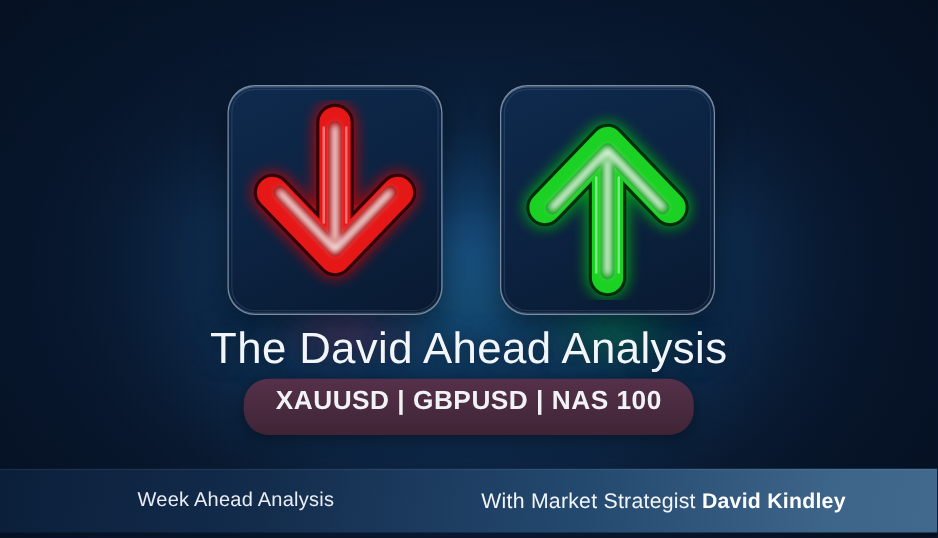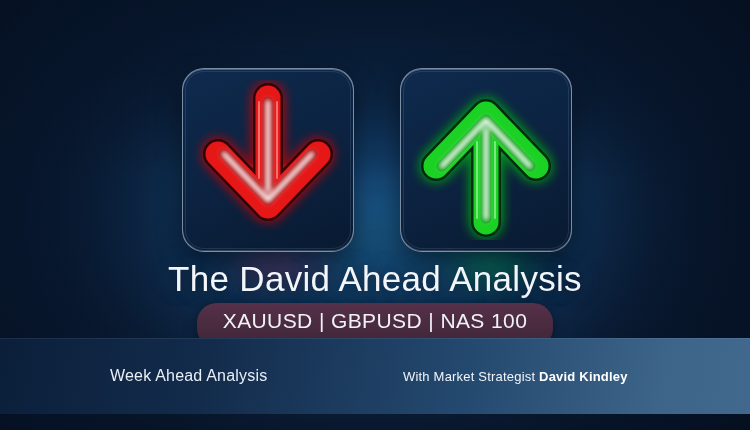--- a/index.html
+++ b/index.html
@@ -109,7 +109,7 @@
     border-radius:20px;
     background:linear-gradient(180deg,#55304a 0%, #4a2b3f 50%, #3f2435 100%);
     color:#f0f2f6;
-    font-size:21px; font-weight:400; letter-spacing:0.4px;
+    font-size:21px; font-weight:700; letter-spacing:0.4px;
     box-shadow:0 3px 14px rgba(0,0,0,0.42);
     white-space:nowrap;
   }

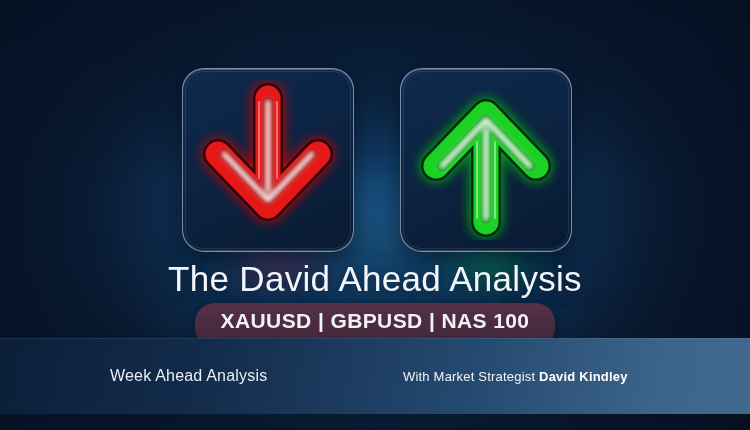--- a/index.html
+++ b/index.html
@@ -116,7 +116,7 @@
 
   
   .bottombar{
-    position:absolute; left:0; right:0; bottom:16px; height:76px;
+    position:absolute; left:0; right:0; bottom:4px; height:51px;
     background:linear-gradient(100deg,#0b1f3a 0%, #132c4c 28%, #24496f 62%, #3d6489 88%, #41688d 100%);
     box-shadow:inset 0 1px 0 rgba(255,255,255,0.07);
   }

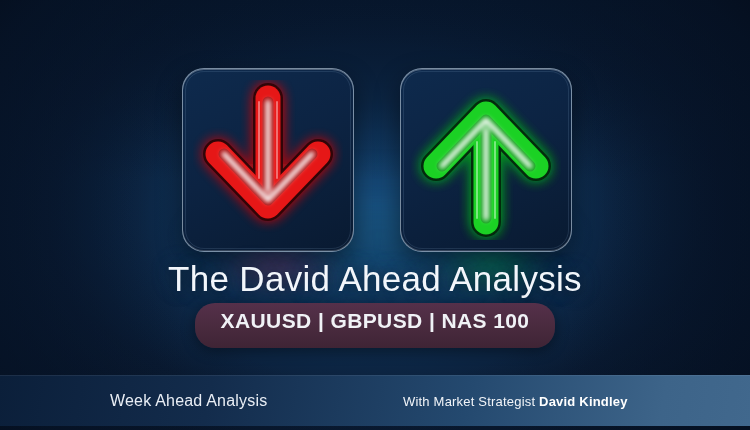--- a/index.html
+++ b/index.html
@@ -126,9 +126,8 @@
   }
   .bb-right{
     position:absolute; left:385px; top:50%; transform:translateY(-50%);
-    color:#f2f5f9; font-size:13px; font-weight:400; letter-spacing:0.2px;
+    color:#f2f5f9; font-size:17px; font-weight:400; letter-spacing:0.2px;
     white-space:nowrap;
-    margin-left:18px;
   }
   .bb-right b{ font-weight:700; color:#ffffff; }
 </style>

